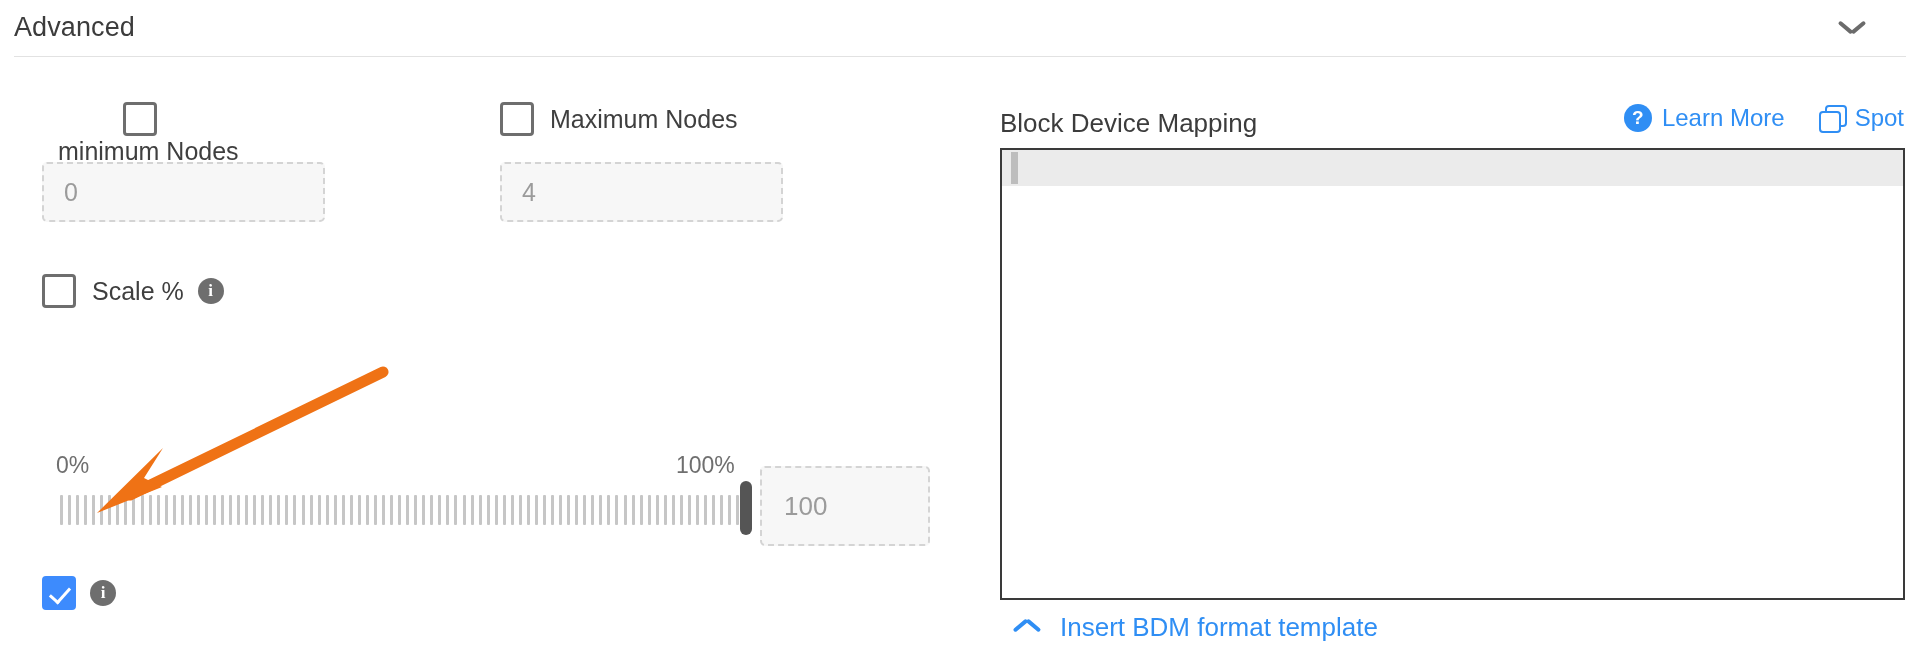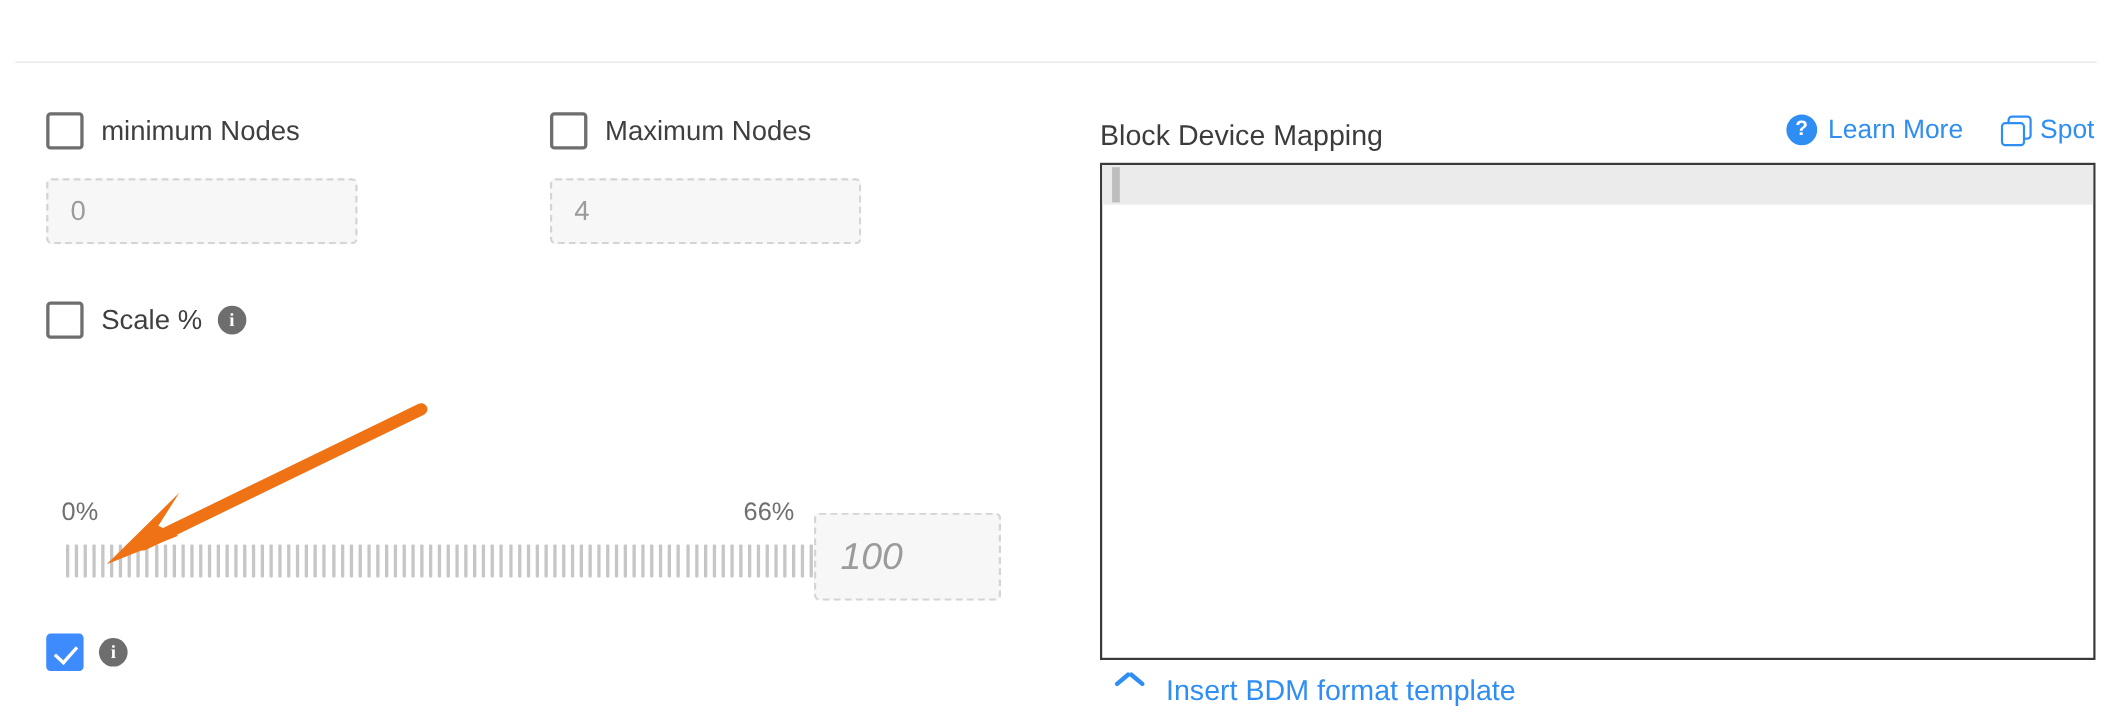--- a/index.html
+++ b/index.html
@@ -172,6 +172,12 @@
 
 <div id="root">
 
+  <div class="section-header">
+    <div class="section-title">Advanced</div>
+    <div class="collapse-btn">
+      <span class="chev-down"></span>
+    </div>
+  </div>
   <div class="divider"></div>
 
   <div class="left-pane">

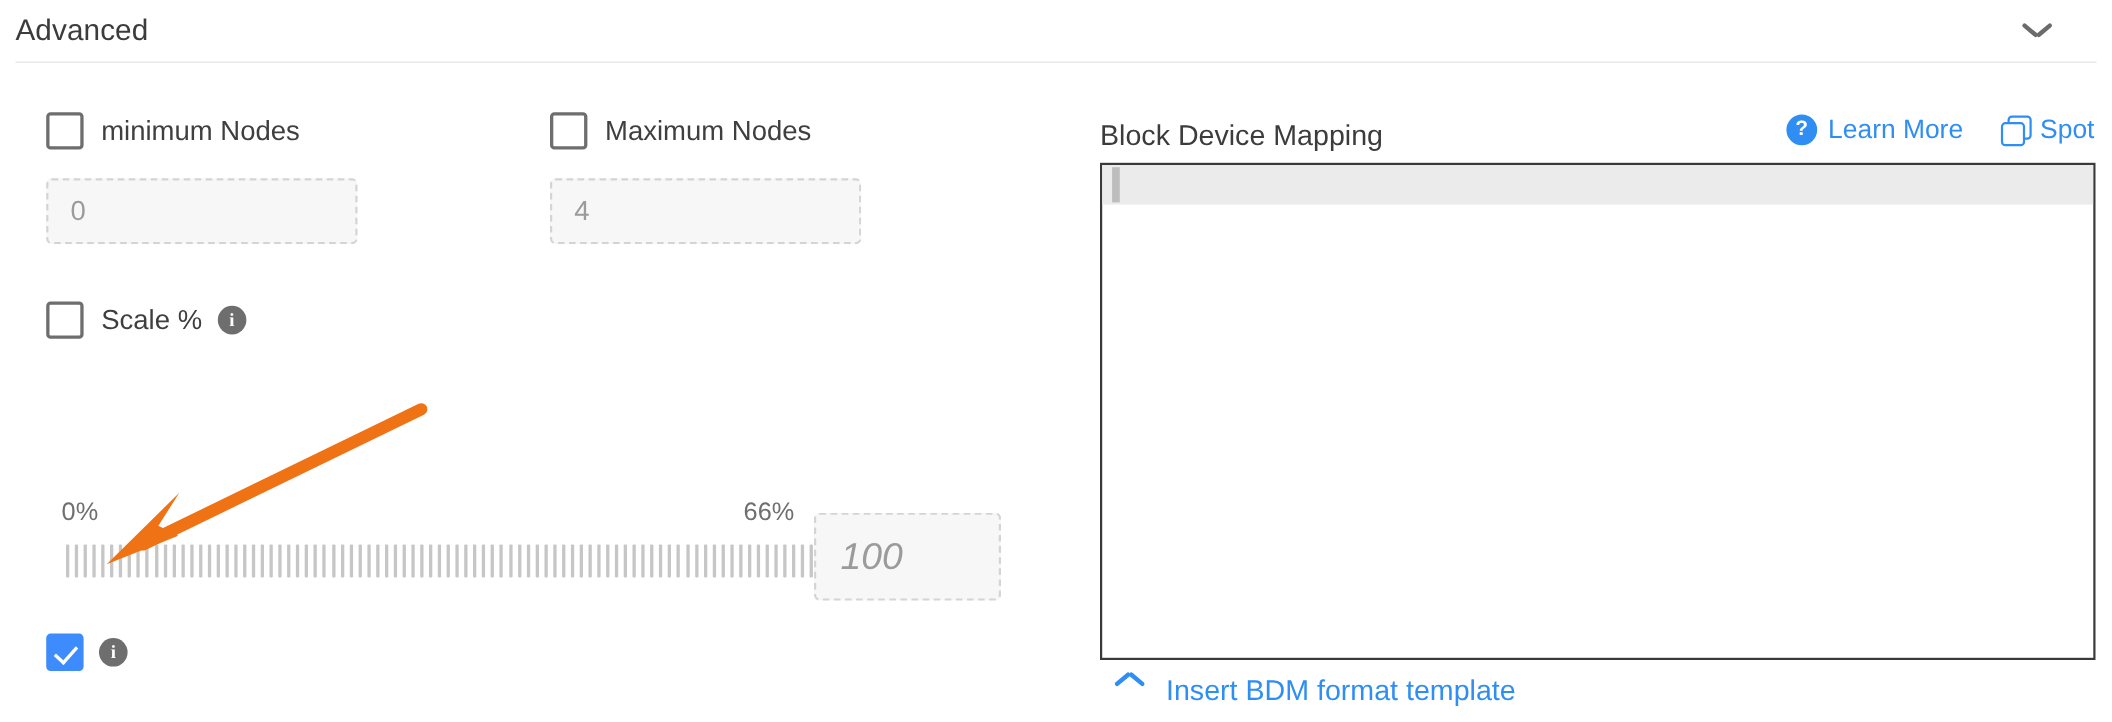--- a/index.html
+++ b/index.html
@@ -182,7 +182,7 @@
 
   <div class="left-pane">
 
-    <div class="cb-row" style="left:42px; top:46px;">
+    <div class="cb-row" style="left:42px; top:46px;flex-direction:column;">
       <span class="checkbox"></span>
       <span class="cb-label">minimum Nodes</span>
     </div>

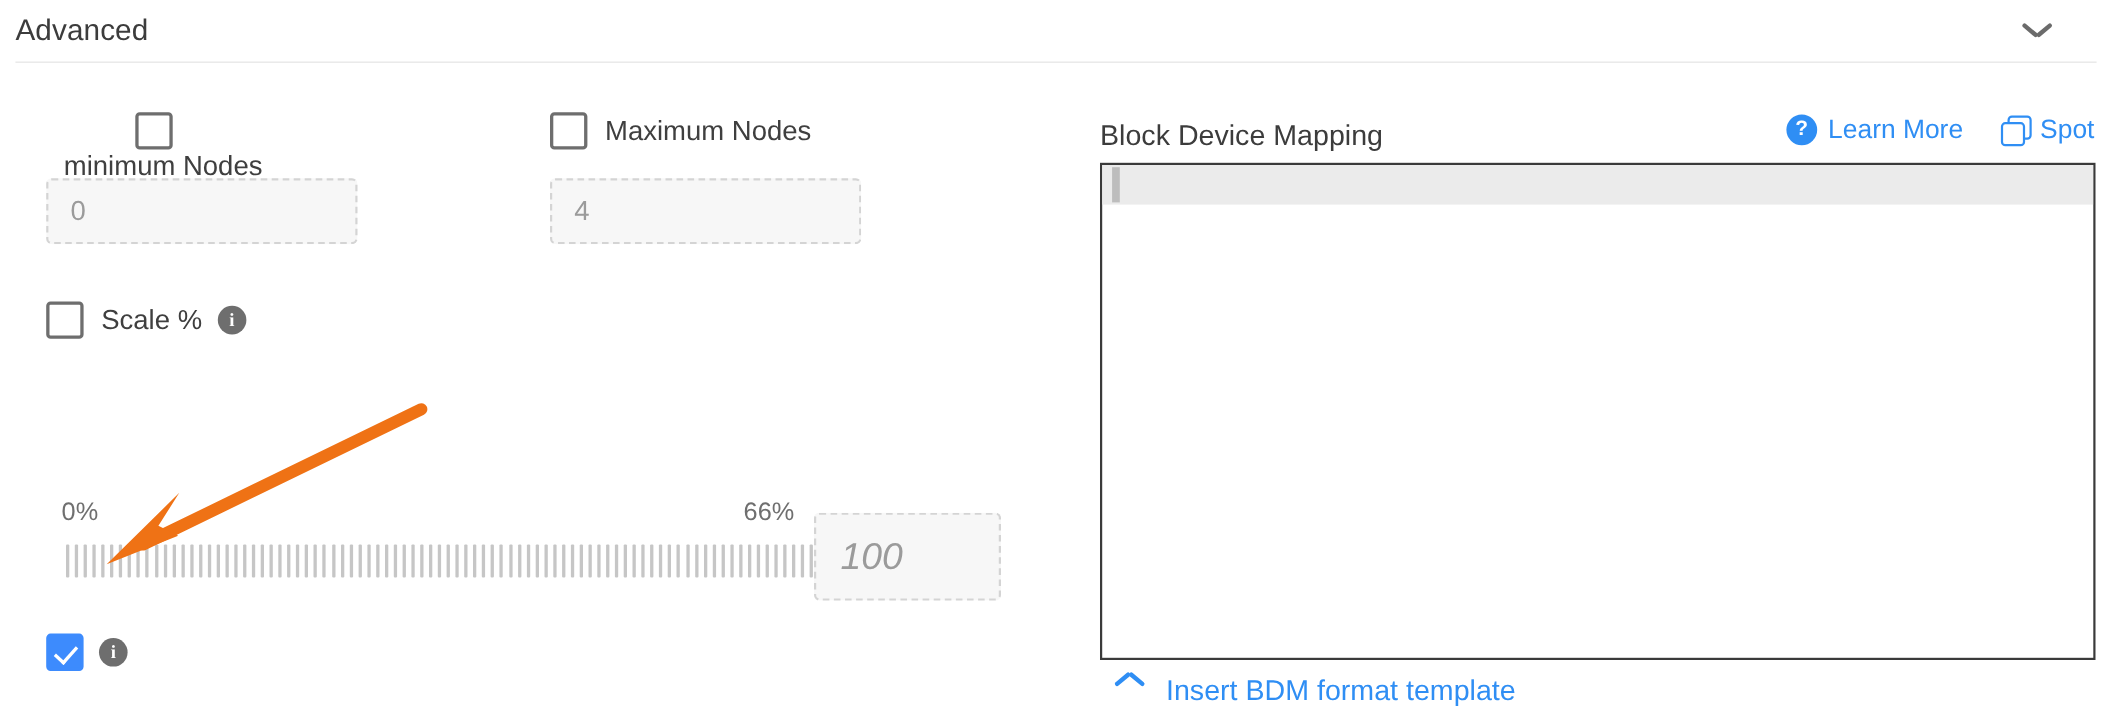--- a/index.html
+++ b/index.html
@@ -202,7 +202,7 @@
 
     <div class="slider-wrap">
       <div class="slider-label" style="left:56px; top:396px;">0%</div>
-      <div class="slider-label" style="left:676px; top:396px;">66%</div>
+      <div class="slider-label" style="left:676px; top:396px;">100%</div>
       <div class="slider-track" id="slider-track">
           <div class="tick" style="left: 0px;"></div>
           <div class="tick" style="left: 8.05px;"></div>

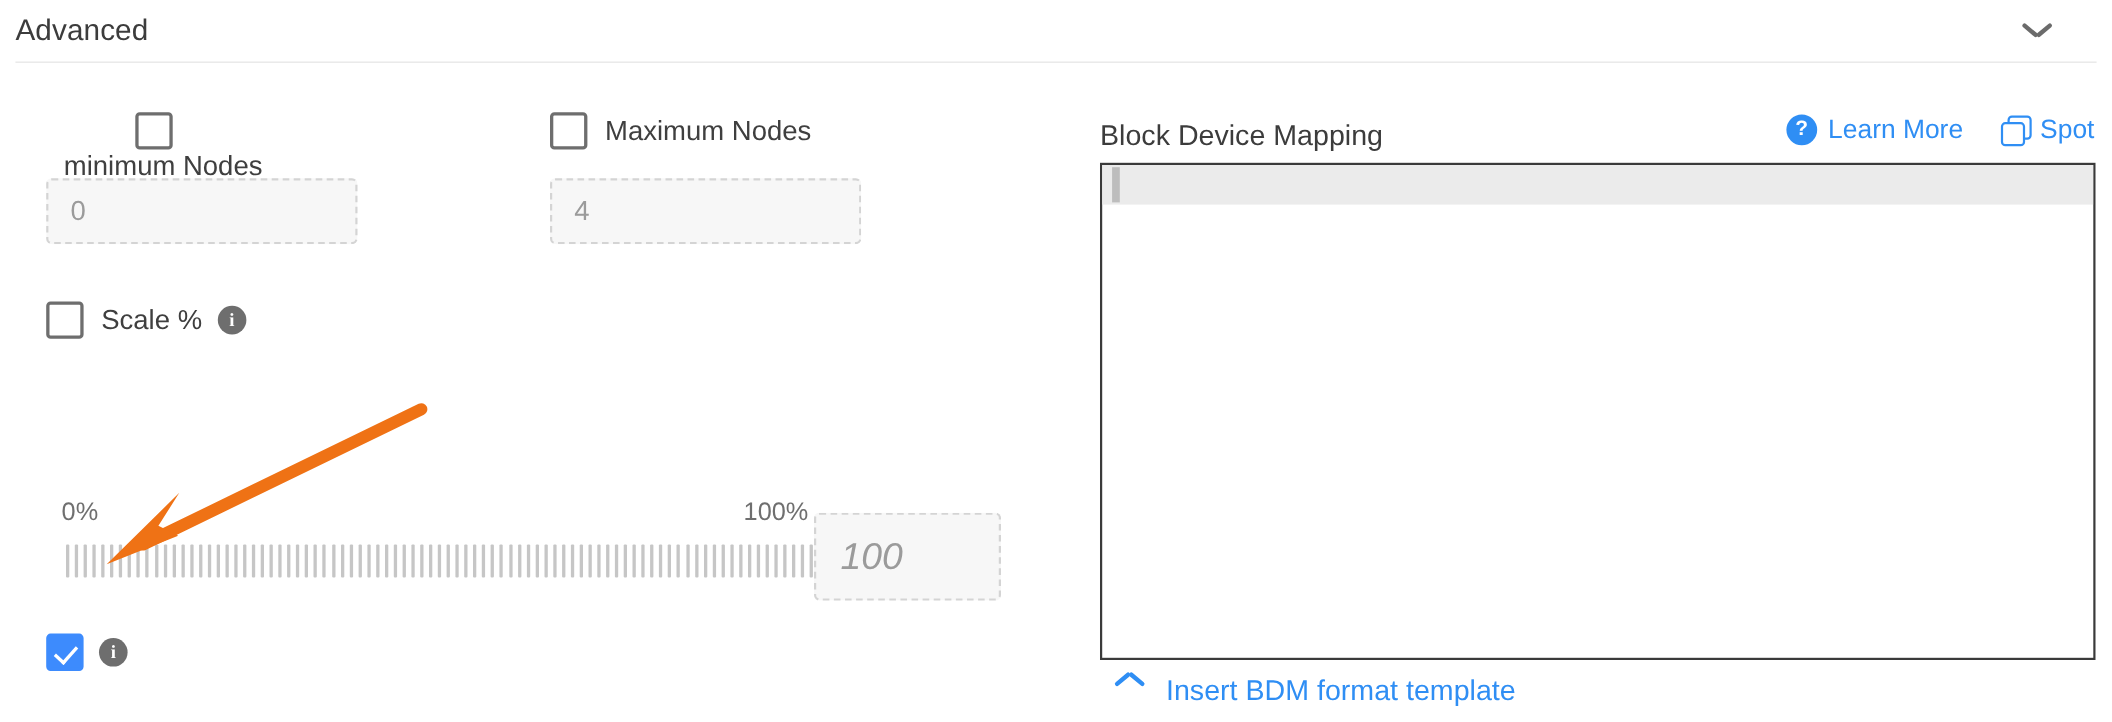--- a/index.html
+++ b/index.html
@@ -93,10 +93,10 @@
     background: #555555; border-radius: 6px; cursor: pointer;
   }
   .slider-value {
-    position: absolute; left: 740px; top: 410px; width: 170px; height: 80px;
+    position: absolute; left: 760px; top: 410px; width: 170px; height: 80px;
     border: 2px dashed #d4d4d4; border-radius: 5px; background: #f7f7f7;
-    color: #9b9b9b; font-size: 34px; font-family: "Liberation Sans", sans-serif;
-    padding: 0 22px; line-height: 76px; cursor: text; font-style: italic;
+    color: #9b9b9b; font-size: 26px; font-family: "Liberation Sans", sans-serif;
+    padding: 0 22px; line-height: 76px; cursor: text;
   }
   .slider-value::placeholder { color: #9b9b9b; opacity: 1; }
 

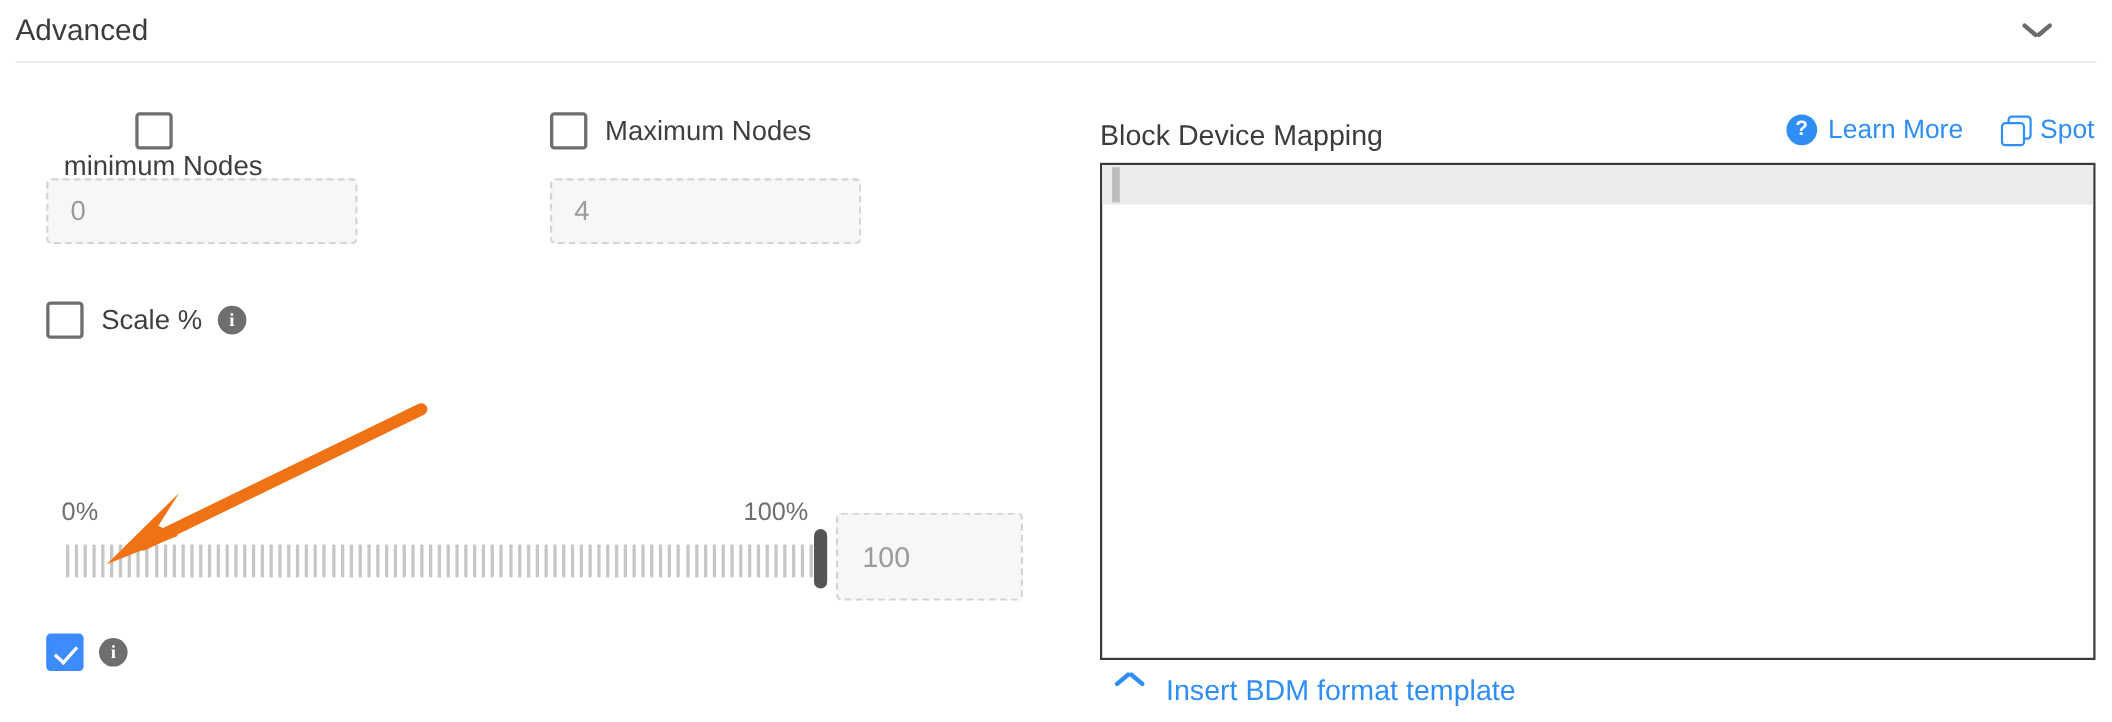--- a/index.html
+++ b/index.html
@@ -149,7 +149,7 @@
   }
 
   .bdm-template-link {
-    position: absolute; left: 14px; top: 556px; display: flex; 
+    position: absolute; left: 14px; top: 556px; display: flex; align-items: center;
     cursor: pointer;
   }
   .chev-up {

